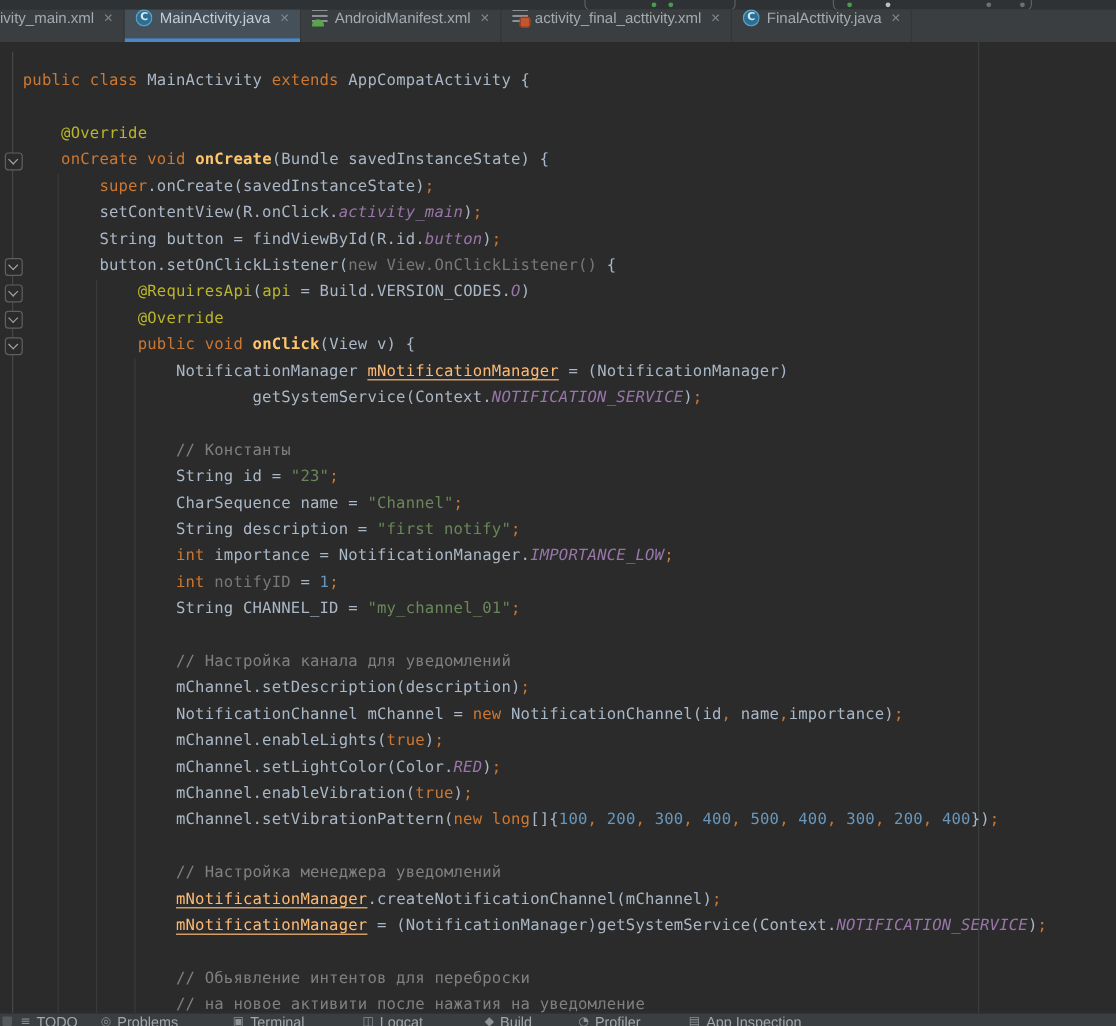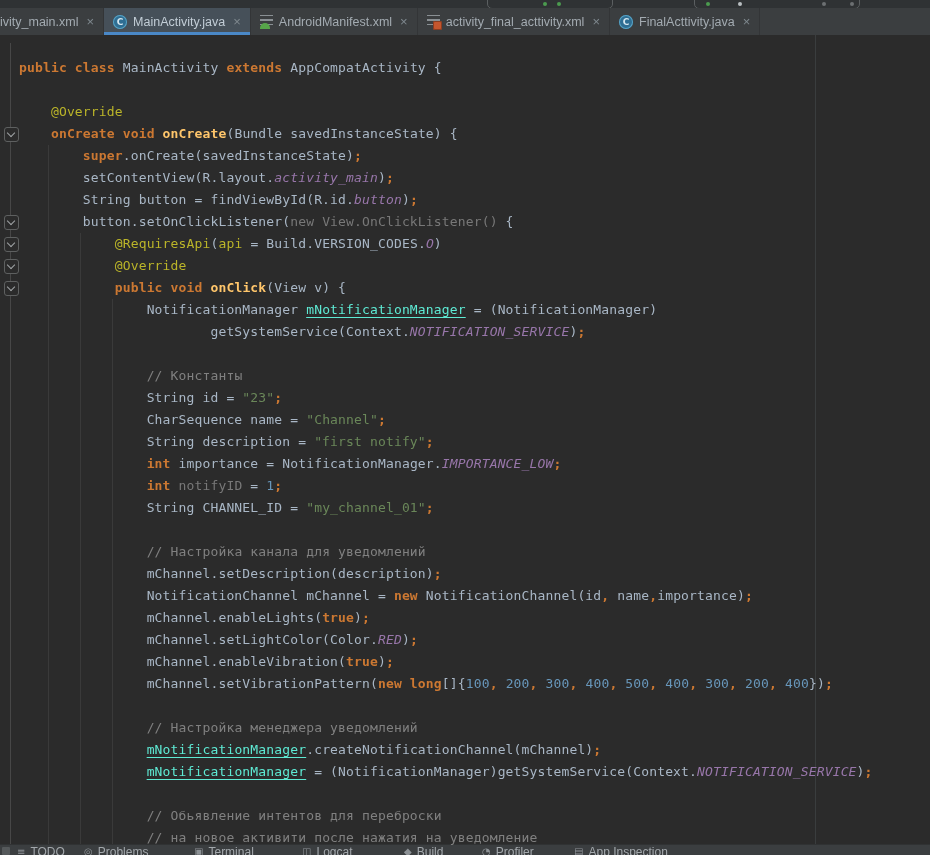--- a/index.html
+++ b/index.html
@@ -11,7 +11,7 @@
   .tb-dot{position:absolute;width:4px;height:4px;border-radius:50%;top:2px;}
   
   #tab-bar{position:absolute;left:0;top:8px;width:930px;height:27px;background:#3b3e40;display:flex;align-items:stretch;}
-  .tab{display:flex;align-items:center;gap:6px;padding:0 9px;position:relative;
+  .tab{display:flex;gap:6px;padding:0 9px;position:relative;
        border-right:1px solid #333537;font-size:12.5px;color:#a3abb1;white-space:nowrap;cursor:default;}
   .tab.active{background:#465059;color:#c2cdd6;}
   .tab.active::after{content:"";position:absolute;left:0;right:0;bottom:0;height:3px;background:#4a88c7;}

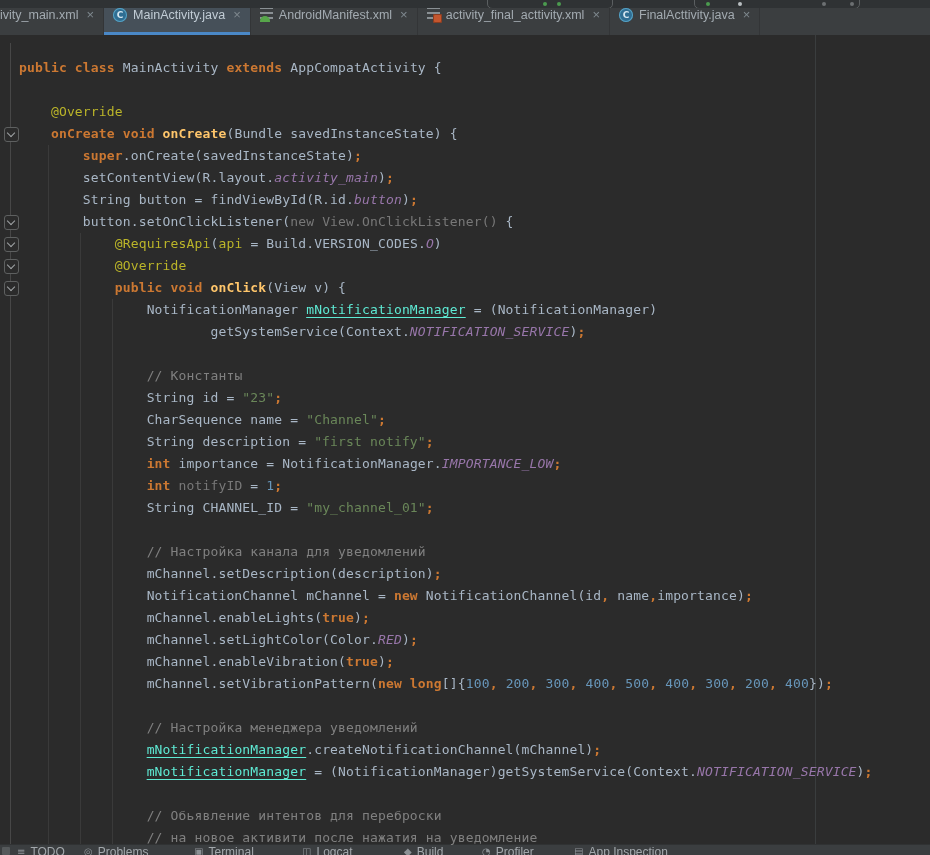--- a/index.html
+++ b/index.html
@@ -37,7 +37,7 @@
         font-size:13px;letter-spacing:.15px;z-index:2;}
   .line{height:22px;line-height:22px;white-space:pre;}
   .tk-w{color:#a9b7c6}
-  .tk-k{color:#cc7832;font-weight:700}
+  .tk-k{color:#cc7832;font-weight:400}
   .tk-a{color:#bbb529}
   .tk-s{color:#6a8759}
   .tk-n{color:#6897bb}

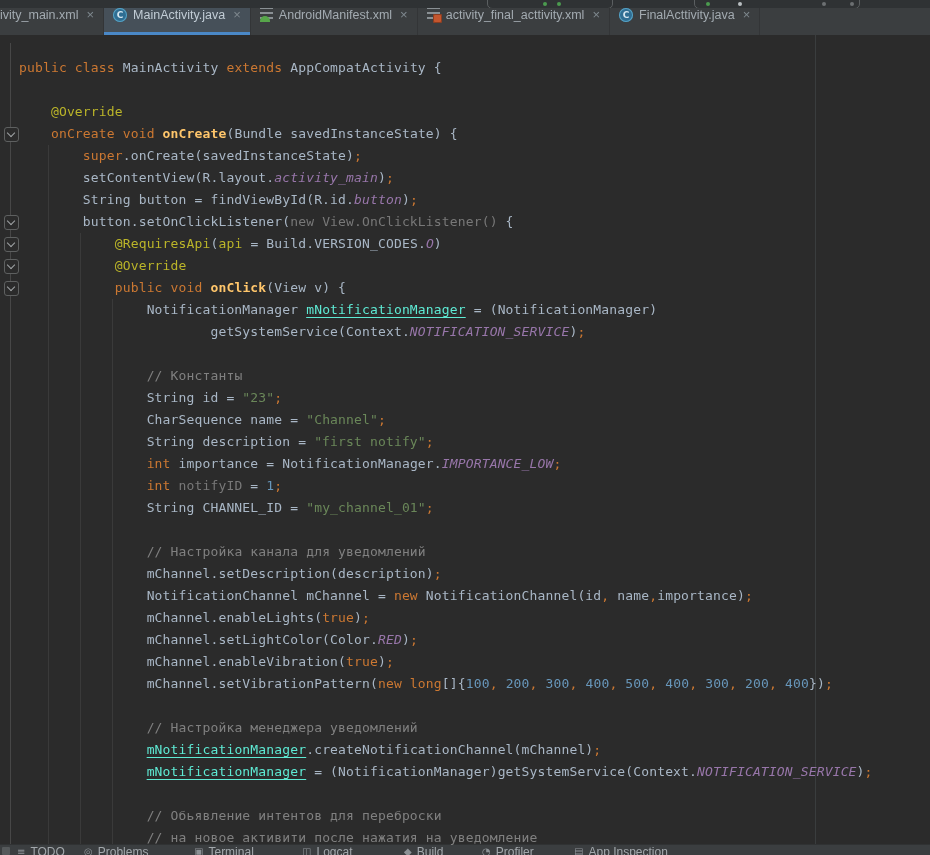--- a/index.html
+++ b/index.html
@@ -104,7 +104,7 @@
       <div class="line"><span class="tk-w">    </span><span class="tk-a">@Override</span></div>
       <div class="line"><span class="tk-w">    </span><span class="tk-k">onCreate void </span><span class="tk-m">onCreate</span><span class="tk-w">(Bundle savedInstanceState) {</span></div>
       <div class="line"><span class="tk-w">        </span><span class="tk-k">super</span><span class="tk-w">.onCreate(savedInstanceState)</span><span class="tk-k">;</span></div>
-      <div class="line"><span class="tk-w">        setContentView(R.layout.</span><span class="tk-i">activity_main</span><span class="tk-w">)</span><span class="tk-k">;</span></div>
+      <div class="line"><span class="tk-w">        setContentView(R.onClick.</span><span class="tk-i">activity_main</span><span class="tk-w">)</span><span class="tk-k">;</span></div>
       <div class="line"><span class="tk-w">        String button = findViewById(R.id.</span><span class="tk-i">button</span><span class="tk-w">)</span><span class="tk-k">;</span></div>
       <div class="line"><span class="tk-w">        button.setOnClickListener(</span><span class="tk-g">new View.OnClickListener()</span><span class="tk-w"> {</span></div>
       <div class="line"><span class="tk-w">            </span><span class="tk-a">@RequiresApi</span><span class="tk-w">(</span><span class="tk-a">api </span><span class="tk-w">= Build.VERSION_CODES.</span><span class="tk-i">O</span><span class="tk-w">)</span></div>

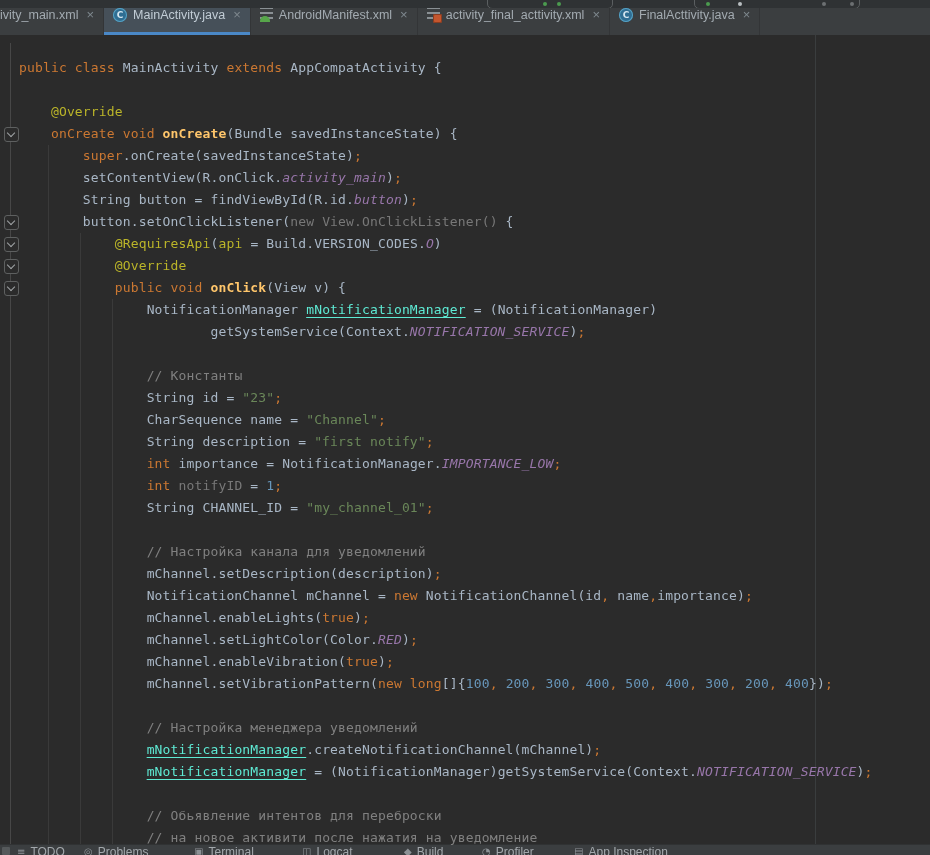--- a/index.html
+++ b/index.html
@@ -45,7 +45,7 @@
   .tk-i{color:#9876aa;font-style:italic}
   .tk-g{color:#787878}
   .tk-m{color:#ffc66b;font-weight:600}
-  .tk-u{color:#5eead4;text-decoration:underline;text-underline-offset:3px;}
+  .tk-u{color:#fdba74;text-decoration:underline;text-underline-offset:3px;}
   
   #status-bar{position:absolute;left:0;bottom:0;width:930px;height:10px;background:#3b3e40;
               border-top:1px solid #303233;overflow:hidden;}

